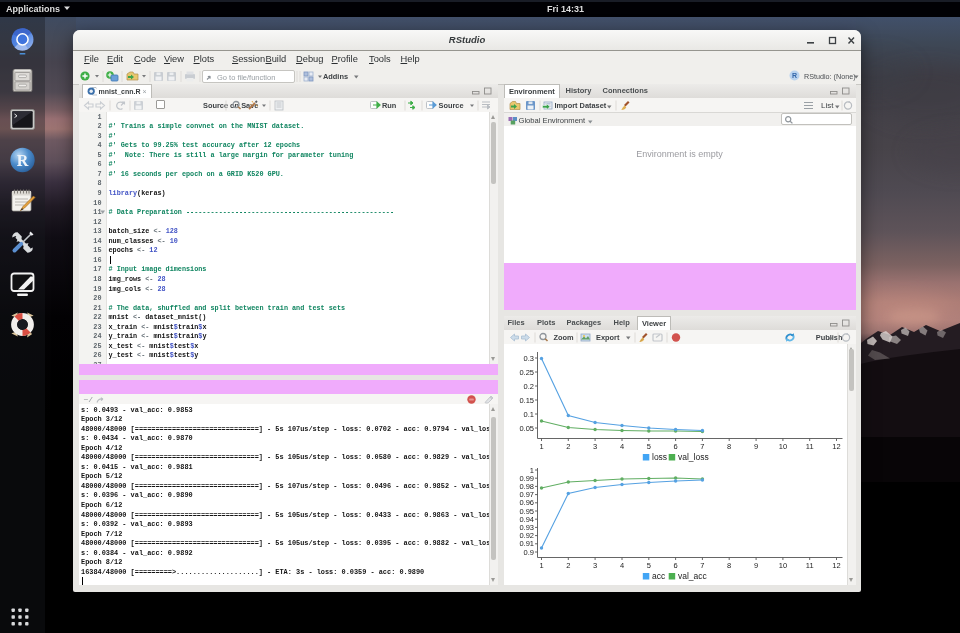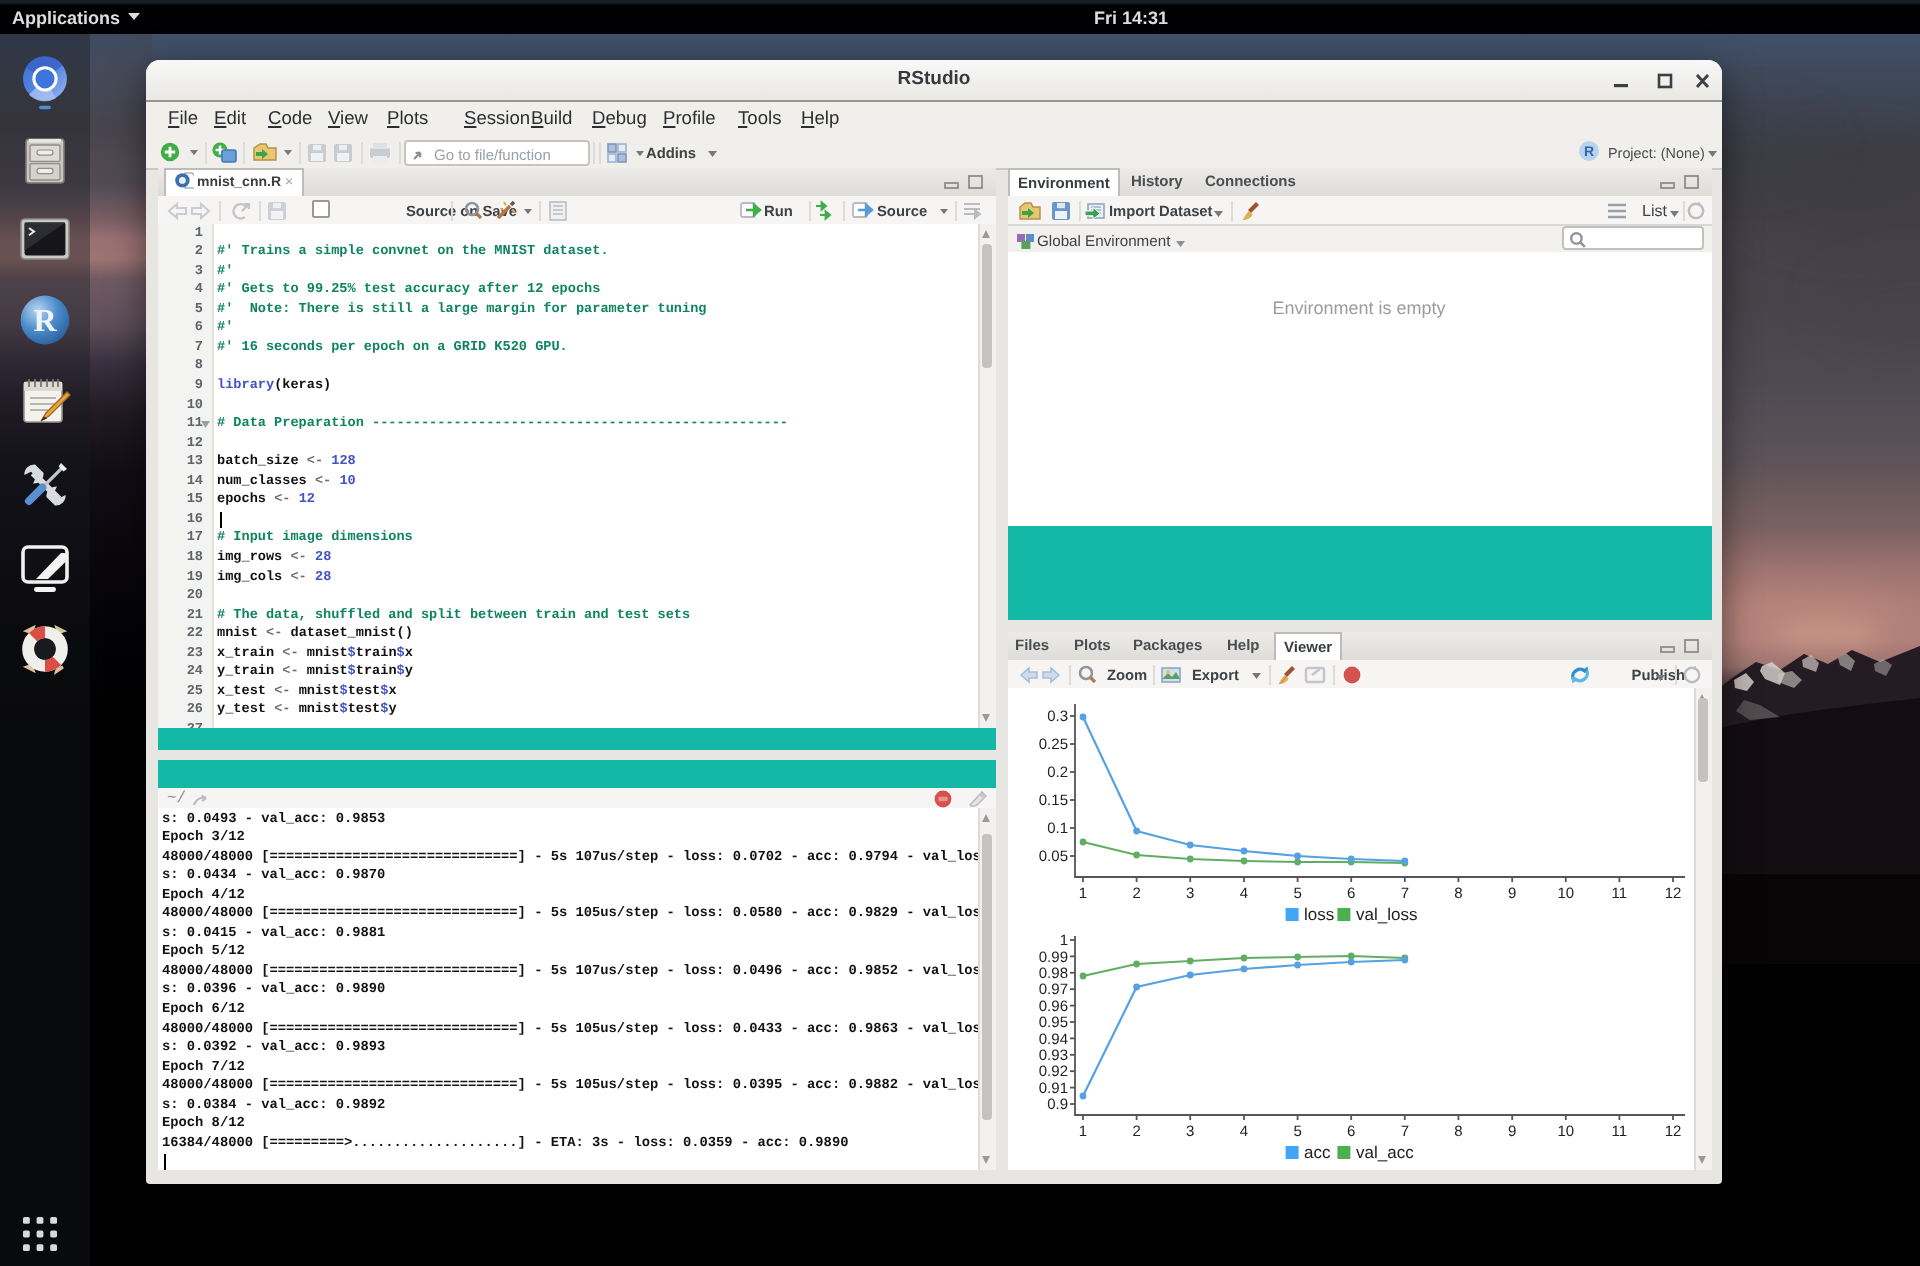--- a/index.html
+++ b/index.html
@@ -19,7 +19,7 @@
 
 #win{top:30px;left:73px;width:788px;height:562px;background:#e7e6e3;border-radius:7px 7px 2px 2px;box-shadow:0 6px 18px rgba(0,0,0,0.5);}
 #titlebar{top:0;left:0;width:788px;height:20px;background:linear-gradient(#f8f8f7,#e9e8e5);border-radius:7px 7px 0 0;border-bottom:1px solid #96958f;}
-#titlebar .t{position:absolute;top:4px;left:0;width:100%;text-align:center;font-size:9.5px;font-weight:bold;color:#35393b;}
+#titlebar .t{position:absolute;top:4px;left:0;width:100%;text-align:center;font-size:9.5px;font-weight:bold;color:#35393b;font-style:italic;}
 #menubar{top:21px;left:0;width:788px;height:17px;background:#f0efec;font-size:9.3px;color:#2b2f31;}
 #menubar span{position:absolute;top:3px;}
 #toolbar{top:38px;left:0;width:788px;height:16px;background:#f0efec;border-bottom:1px solid #c9c8c4;}

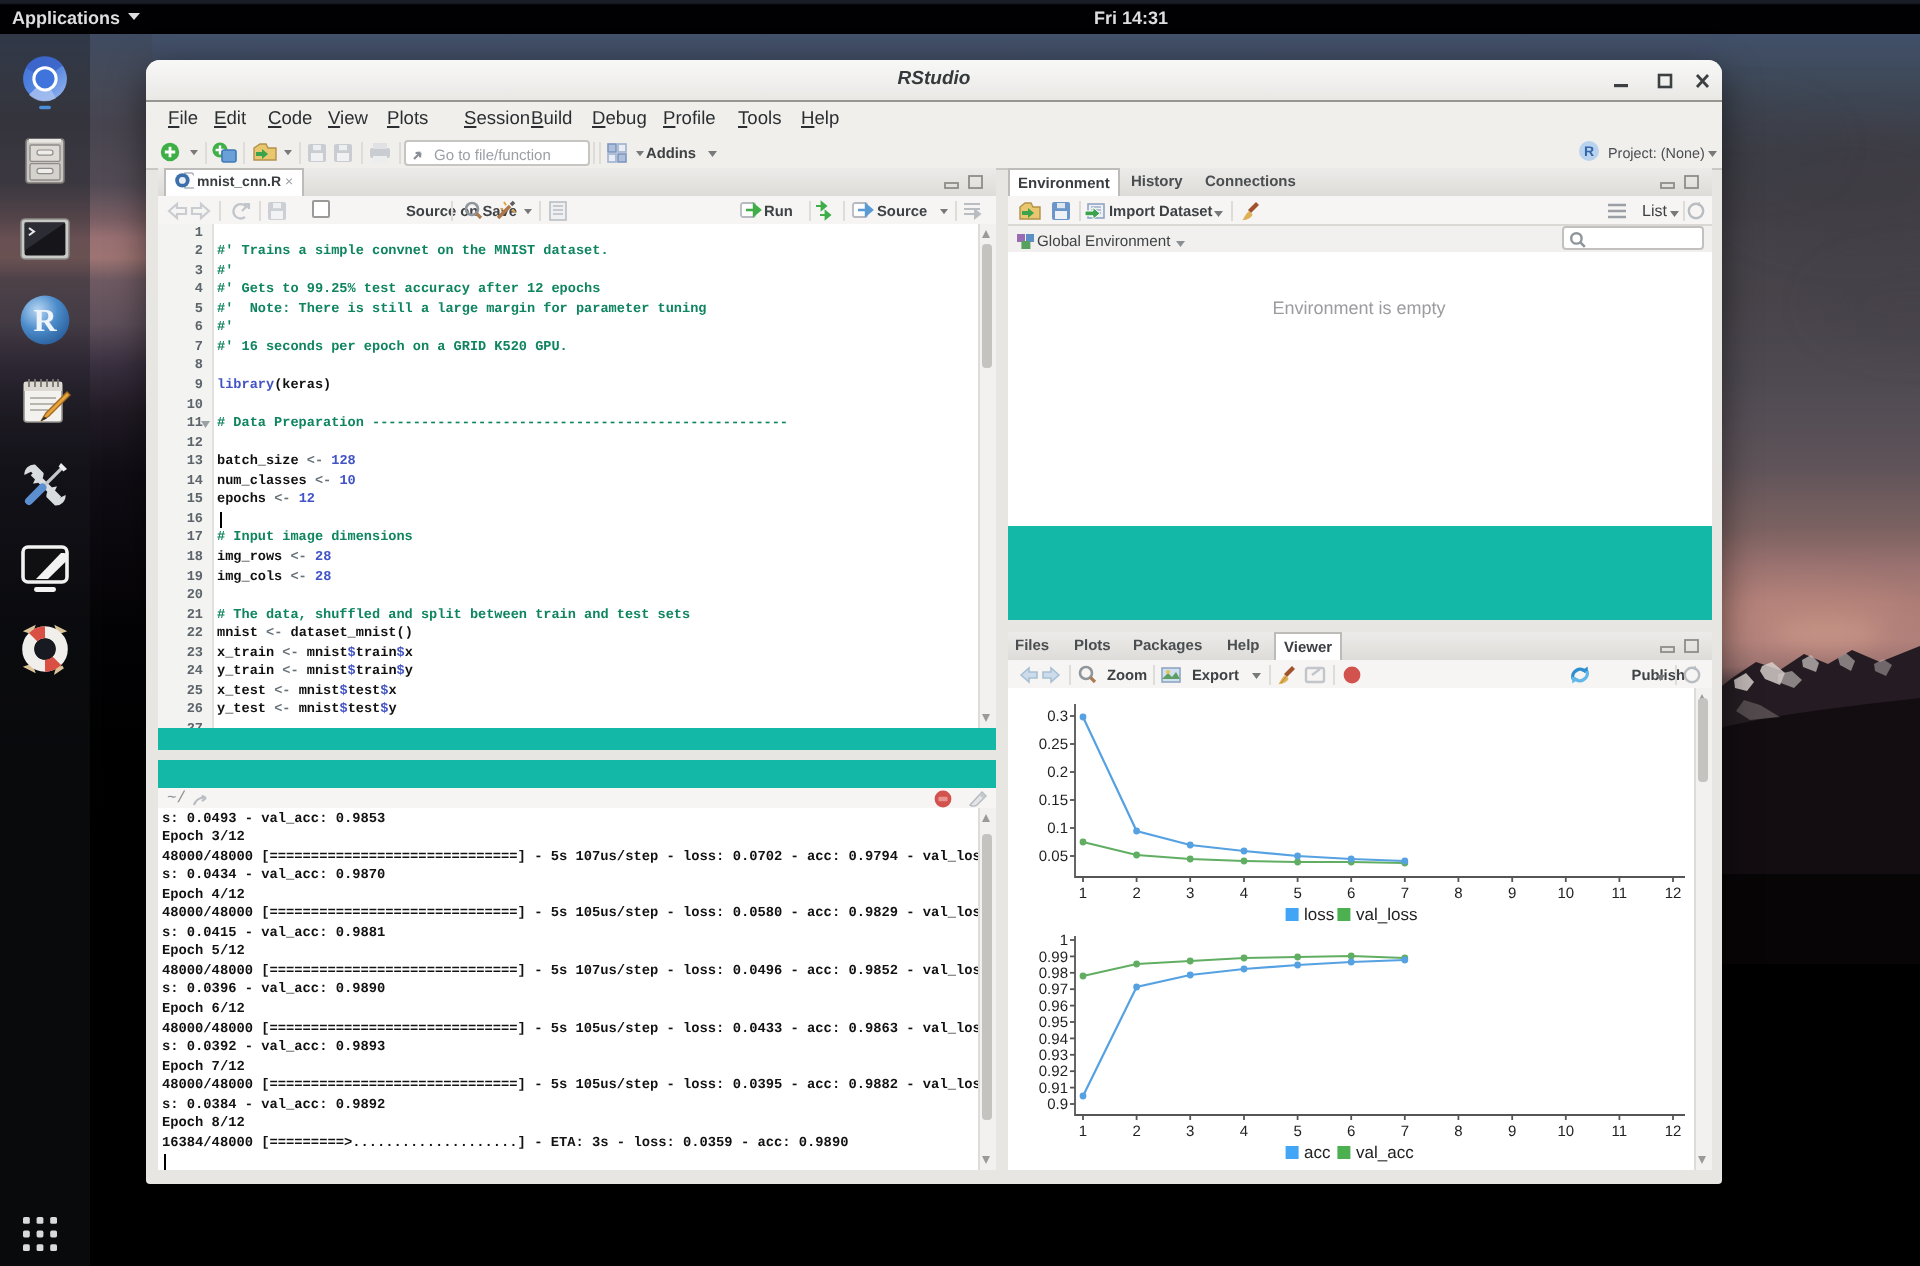--- a/index.html
+++ b/index.html
@@ -253,7 +253,7 @@
           <circle cx="5.5" cy="5.5" r="5" fill="#b9d3ef"></circle>
           <text x="5.5" y="8" font-size="7" text-anchor="middle" fill="#3366a8" font-weight="bold" font-family="Liberation Sans">R</text>
         </svg>
-      <span class="abs tbtxt" style="left:731px;top:3.5px;color:#4a4e52;font-size:7.2px;">Project: (None)</span>
+      <span class="abs tbtxt" style="left:731px;top:3.5px;color:#4a4e52;font-size:7.2px;">RStudio: (None)</span>
       <svg class="abs" style="left:781px;top:7px" width="6" height="5">
           <path d="M0 0.5 l4.5 0 l-2.25 3z" fill="#77797b"></path>
         </svg>

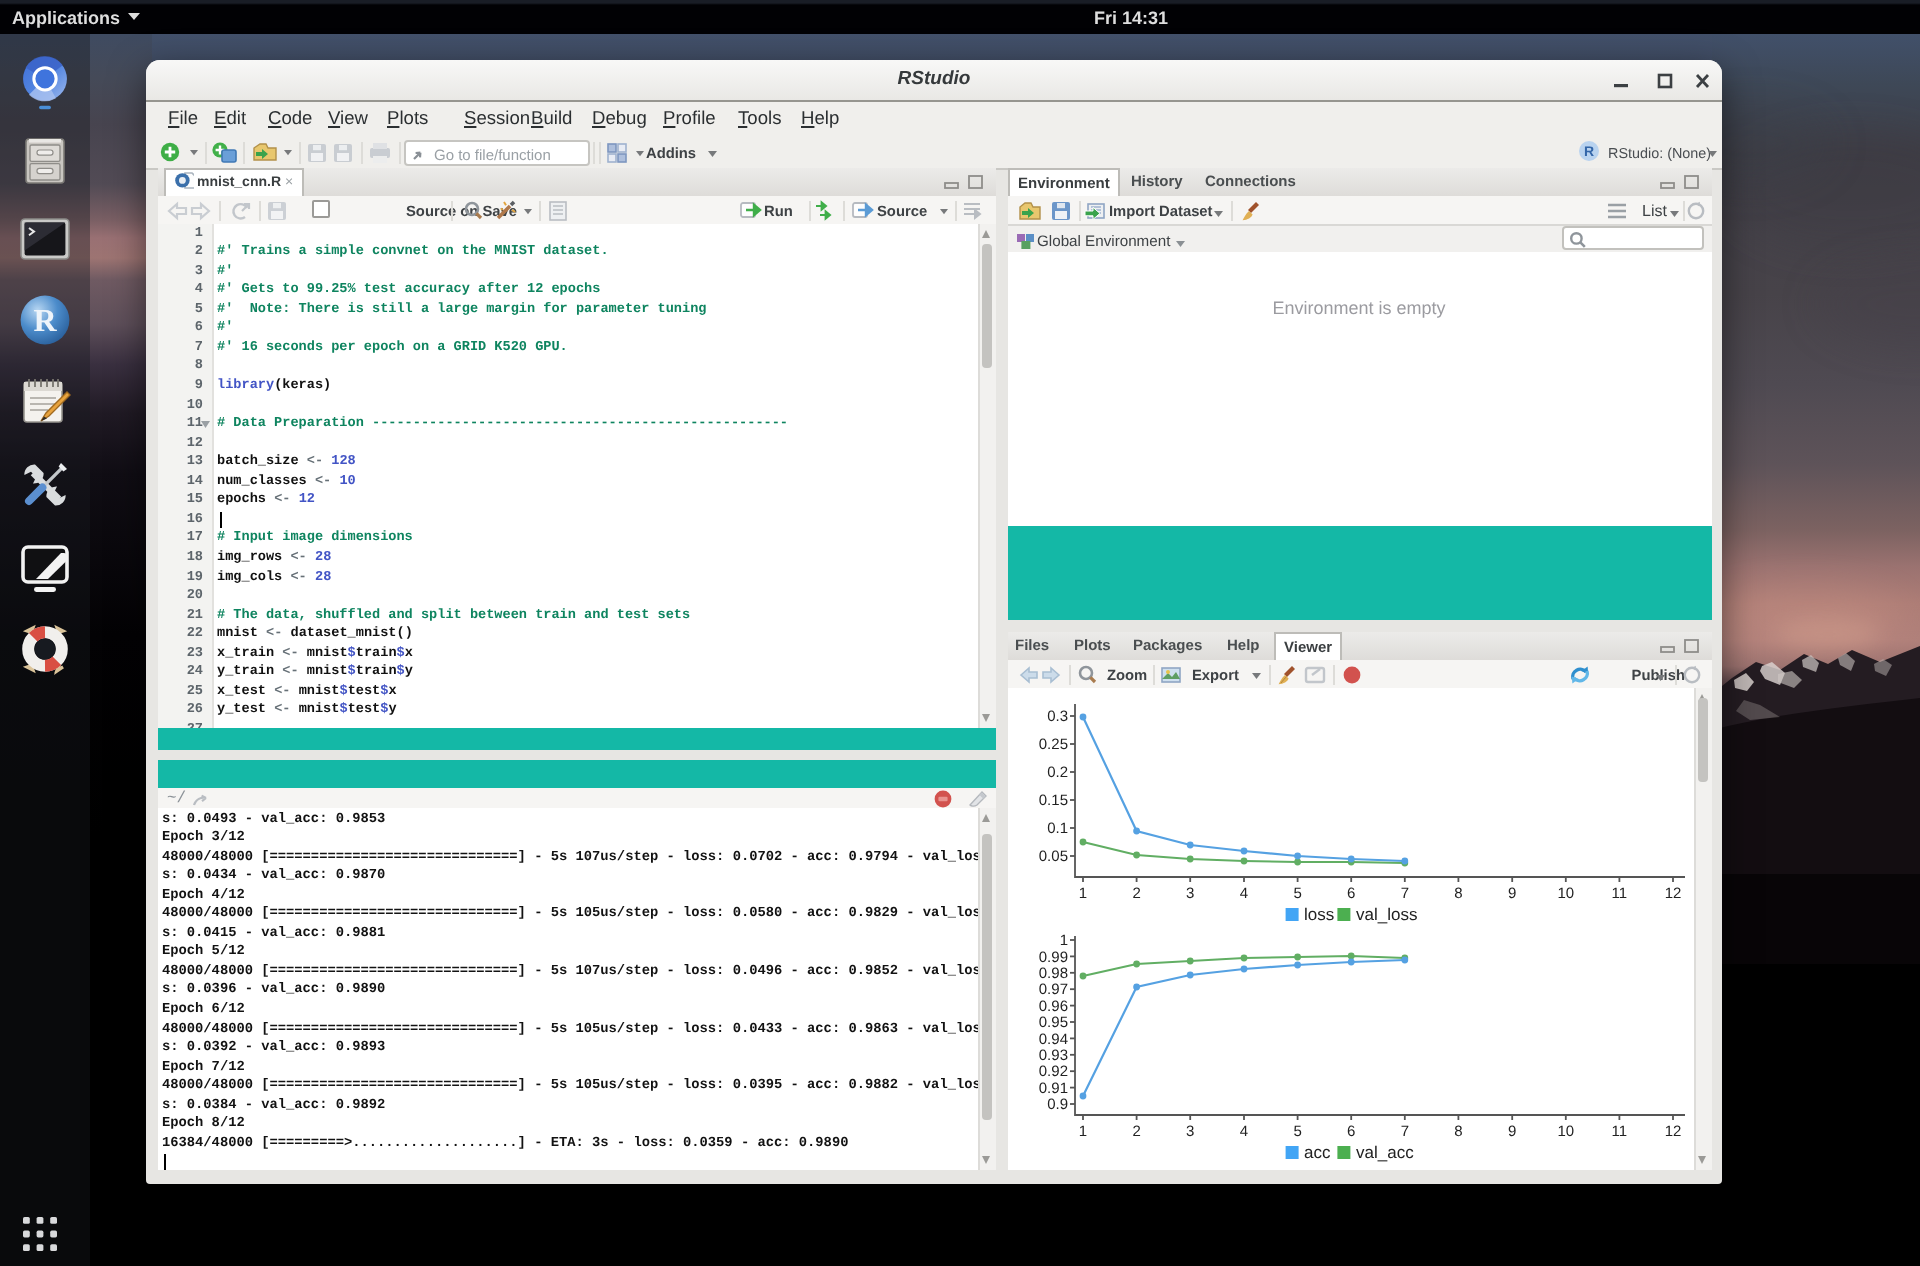--- a/index.html
+++ b/index.html
@@ -24,7 +24,7 @@
 #menubar span{position:absolute;top:3px;}
 #toolbar{top:38px;left:0;width:788px;height:16px;background:#f0efec;border-bottom:1px solid #c9c8c4;}
 
-.pane{background:#14b8a6;}
+.pane{background:#f0abfc;}
 .tabbar{position:absolute;left:0;top:0;width:100%;height:14px;background:linear-gradient(#ecebe9,#dedcd9);border-bottom:1px solid #c2c1bd;}
 .tab{position:absolute;top:0;height:13px;font-size:7.5px;color:#3a3e40;font-weight:bold;padding:0 4px;line-height:14px;}
 .tab.active{background:#fff;border:1px solid #bdbcb8;border-bottom:none;top:0;}

